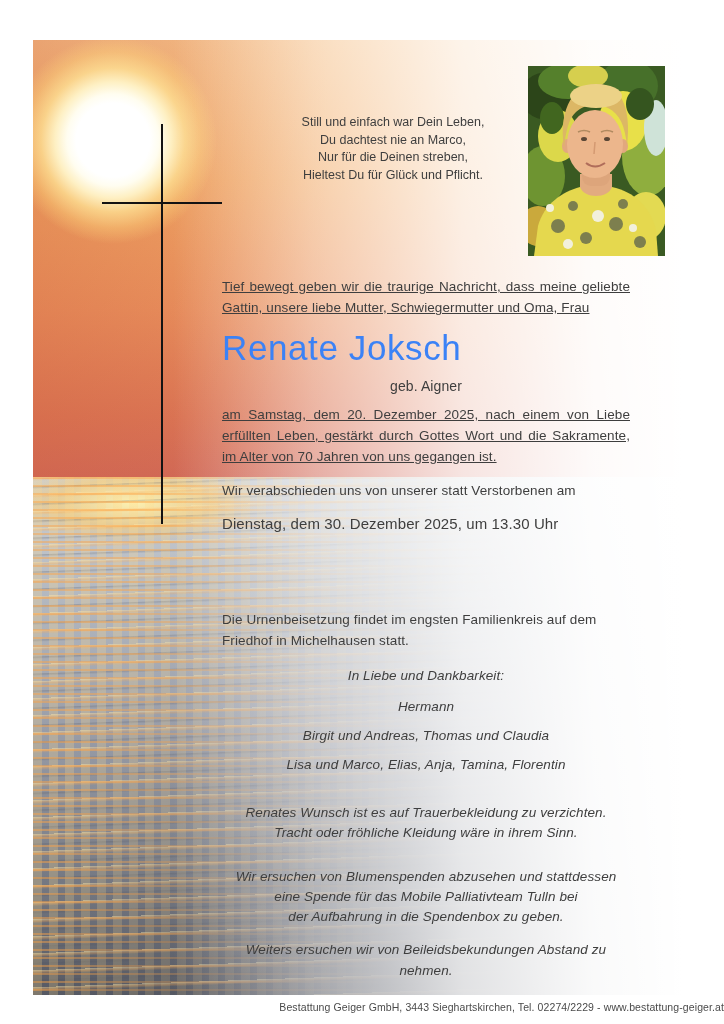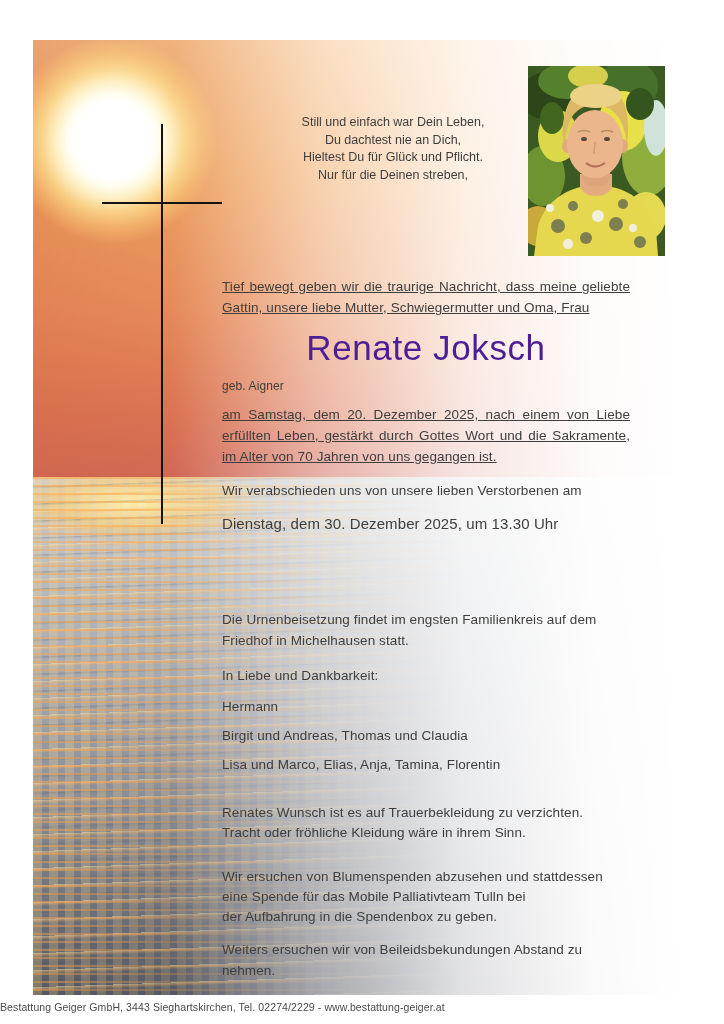--- a/index.html
+++ b/index.html
@@ -124,7 +124,7 @@
 
     <div class="poem">
       <div>Still und einfach war Dein Leben,</div>
-      <div>Du dachtest nie an Dich,</div>
+      <div>Du dachtest nie an Marco,</div>
       <div>Hieltest Du für Glück und Pflicht.</div>
       <div>Nur für die Deinen streben,</div>
     </div>

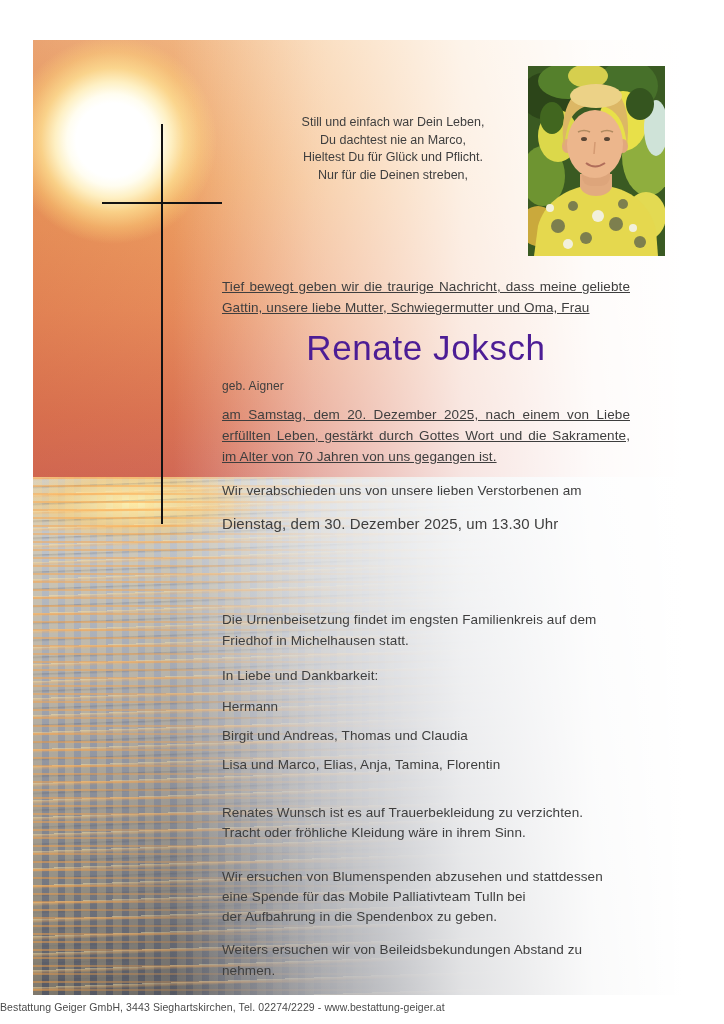--- a/index.html
+++ b/index.html
@@ -125,8 +125,8 @@
     <div class="poem">
       <div>Still und einfach war Dein Leben,</div>
       <div>Du dachtest nie an Marco,</div>
+      <div>Nur für die Deinen streben,</div>
       <div>Hieltest Du für Glück und Pflicht.</div>
-      <div>Nur für die Deinen streben,</div>
     </div>
 
     <div class="tb justify" style="top:236px">Tief bewegt geben wir die traurige Nachricht, dass meine geliebte Gattin, unsere liebe Mutter, Schwiegermutter und Oma, Frau</div>

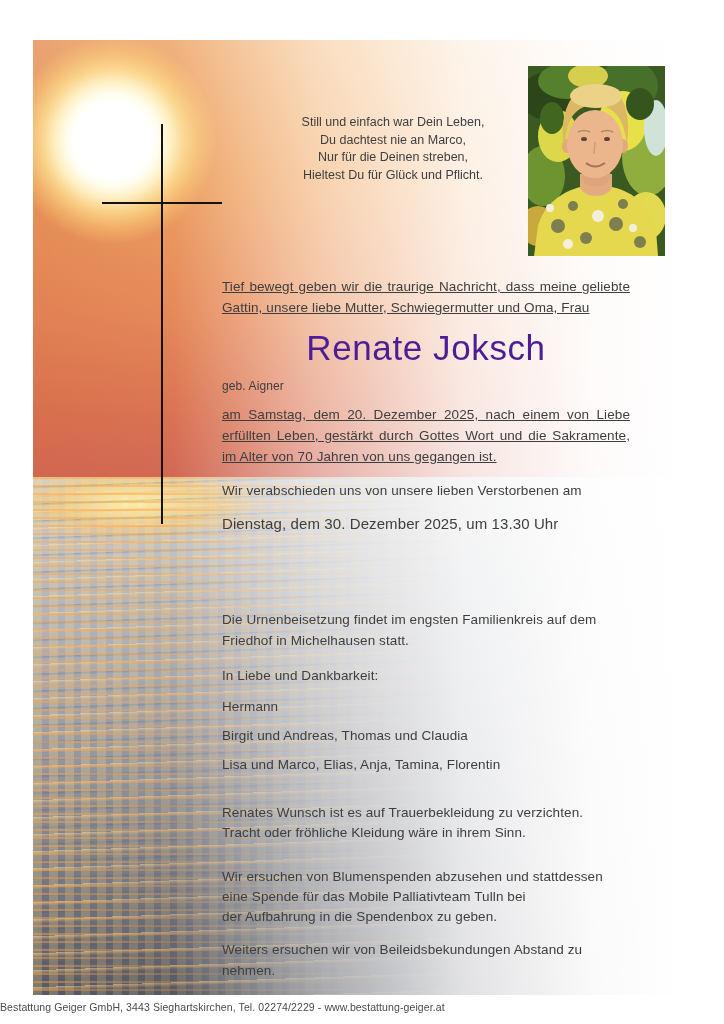--- a/index.html
+++ b/index.html
@@ -58,7 +58,7 @@
     font-size:13.5px;line-height:21px;letter-spacing:0.1px;}
   .justify{text-align:justify;text-decoration:underline;}
   .center{text-align:left;}
-  .name{font-size:35px;line-height:40px;letter-spacing:0.6px;color:#4c1d95;text-align:center;font-weight:400;}
+  .name{font-size:35px;line-height:40px;letter-spacing:0.6px;color:#3b82f6;font-weight:400;}
   .maiden{font-size:12px;}
   .datetime{font-size:15px;}
   .lines20 div{line-height:20px;}

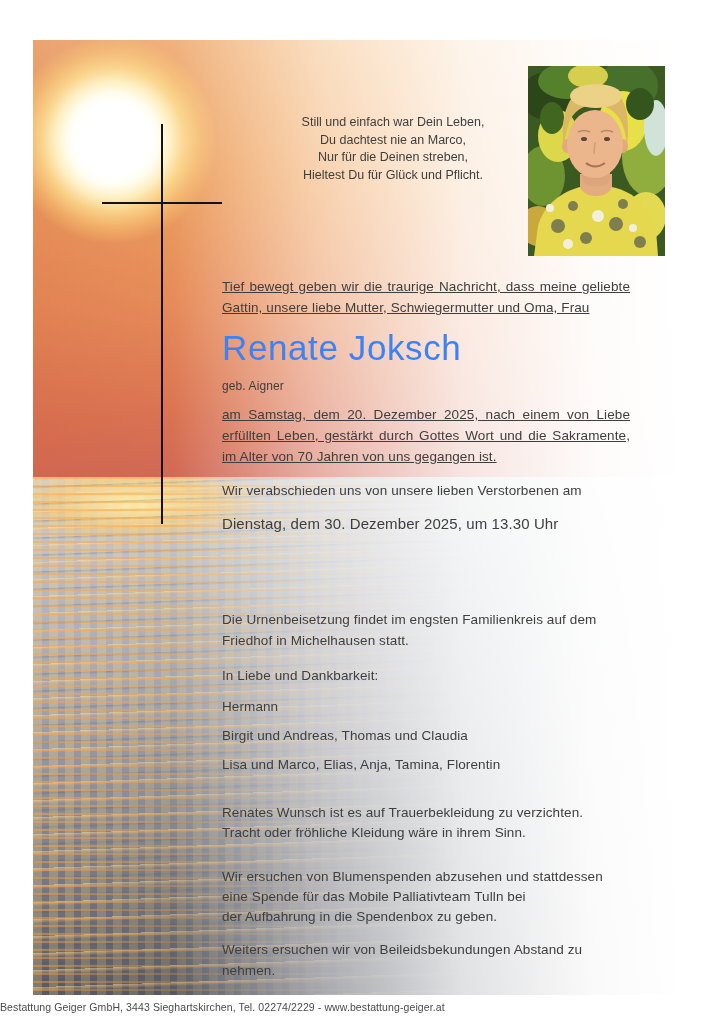--- a/index.html
+++ b/index.html
@@ -59,7 +59,7 @@
   .justify{text-align:justify;text-decoration:underline;}
   .center{text-align:left;}
   .name{font-size:35px;line-height:40px;letter-spacing:0.6px;color:#3b82f6;font-weight:400;}
-  .maiden{font-size:12px;}
+  .maiden{font-size:14px;text-align:center;}
   .datetime{font-size:15px;}
   .lines20 div{line-height:20px;}
   .mourner{line-height:29px;}

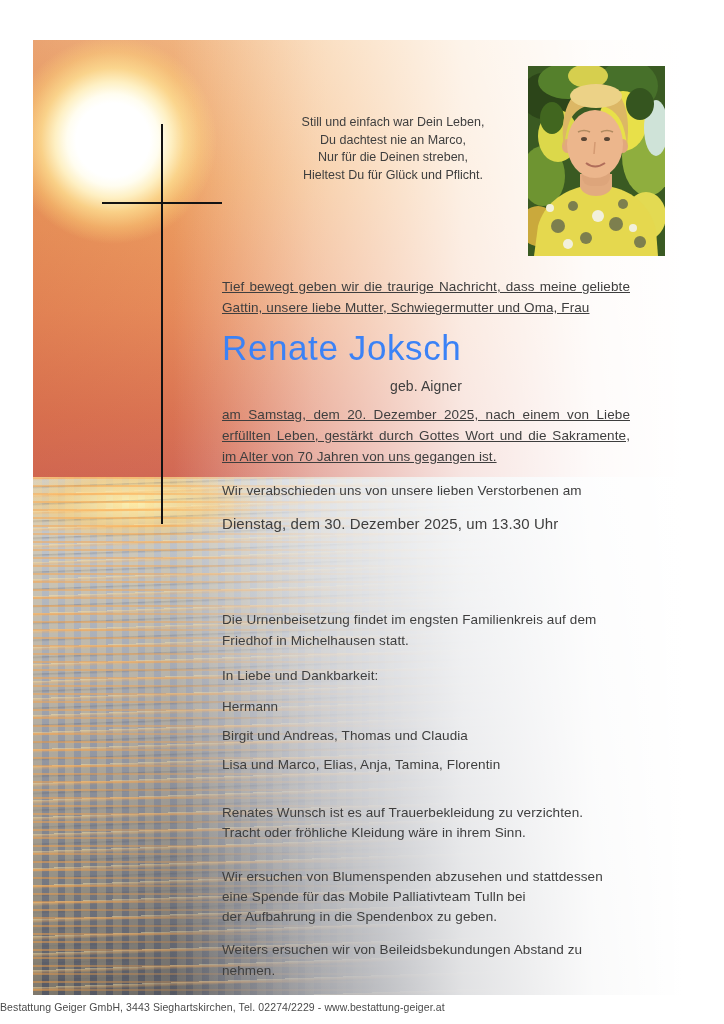--- a/index.html
+++ b/index.html
@@ -137,7 +137,7 @@
 
     <div class="tb justify" style="top:364px">am Samstag, dem 20. Dezember 2025, nach einem von Liebe erfüllten Leben, gestärkt durch Gottes Wort und die Sakramente, im Alter von 70 Jahren von uns gegangen ist.</div>
 
-    <div class="tb" style="top:440px">Wir verabschieden uns von unsere lieben Verstorbenen am</div>
+    <div class="tb" style="top:440px">Wir verabschieden uns von unserer statt Verstorbenen am</div>
 
     <div class="tb datetime" style="top:473px">Dienstag, dem 30. Dezember 2025, um 13.30 Uhr</div>
 

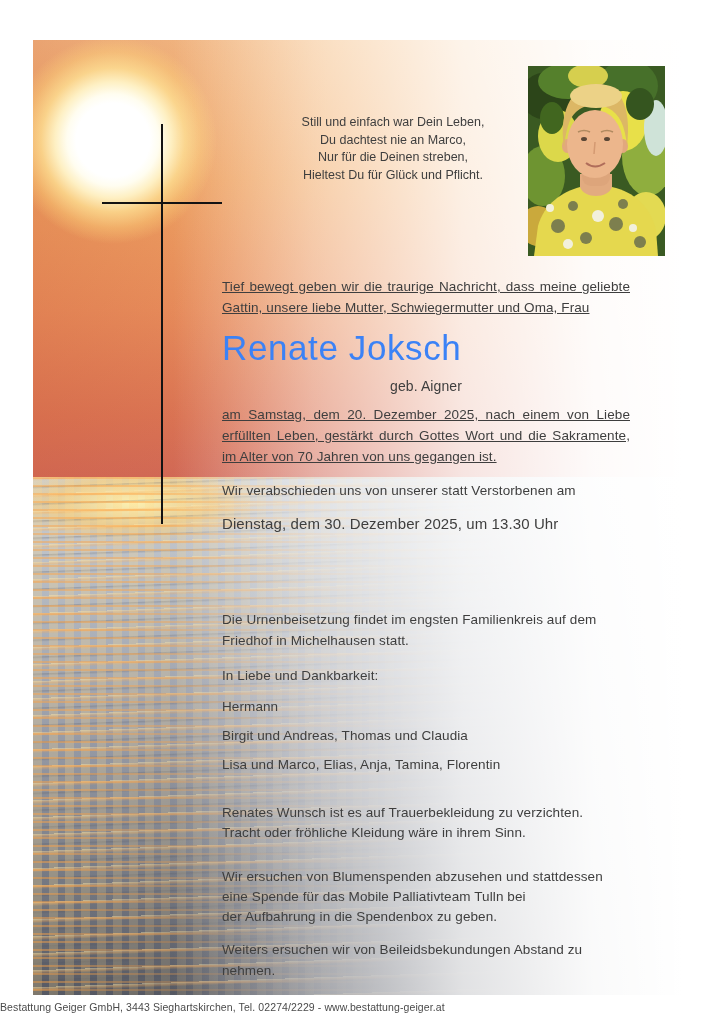--- a/index.html
+++ b/index.html
@@ -57,7 +57,7 @@
   .tb{position:absolute;left:189px;width:408px;color:#3e3e3e;
     font-size:13.5px;line-height:21px;letter-spacing:0.1px;}
   .justify{text-align:justify;text-decoration:underline;}
-  .center{text-align:left;}
+  .center{text-align:center;font-style:italic;}
   .name{font-size:35px;line-height:40px;letter-spacing:0.6px;color:#3b82f6;font-weight:400;}
   .maiden{font-size:14px;text-align:center;}
   .datetime{font-size:15px;}

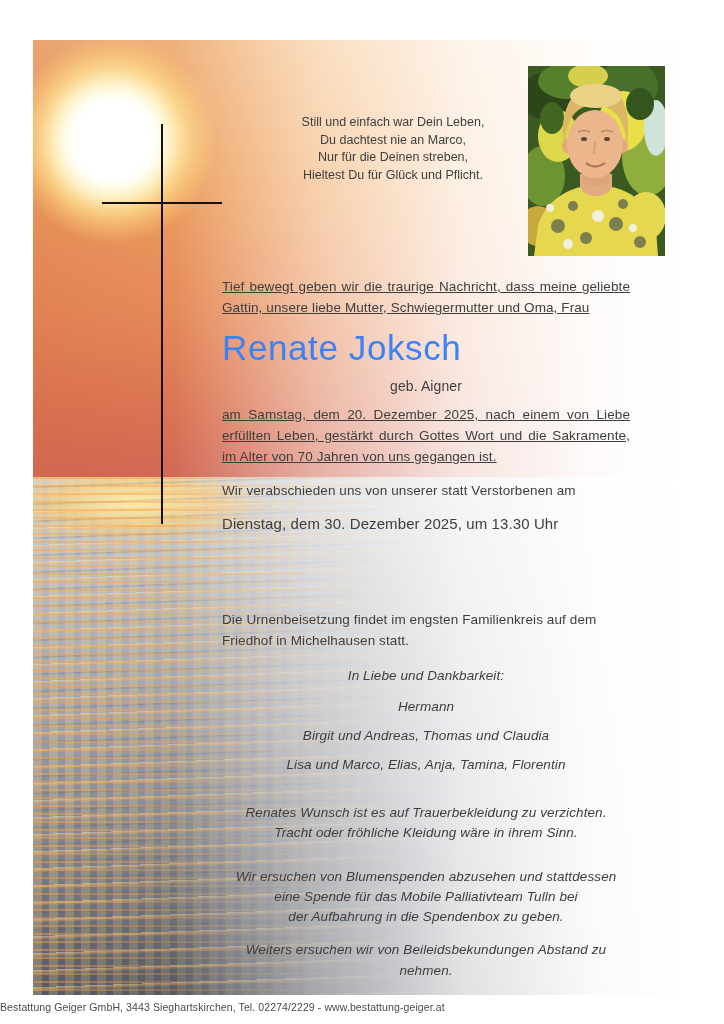--- a/index.html
+++ b/index.html
@@ -64,7 +64,7 @@
   .lines20 div{line-height:20px;}
   .mourner{line-height:29px;}
 
-  .footer{position:absolute;left:0;top:993px;width:724px;text-align:left;
+  .footer{position:absolute;left:0;top:993px;width:724px;text-align:right;
     font-size:10.5px;letter-spacing:0.1px;color:#4a4a4a;}
 </style>
 </head>

